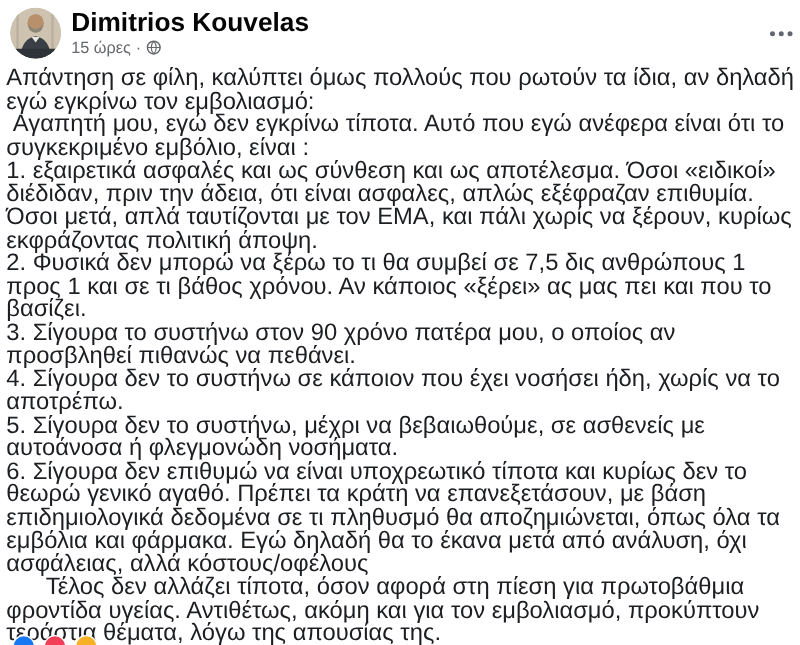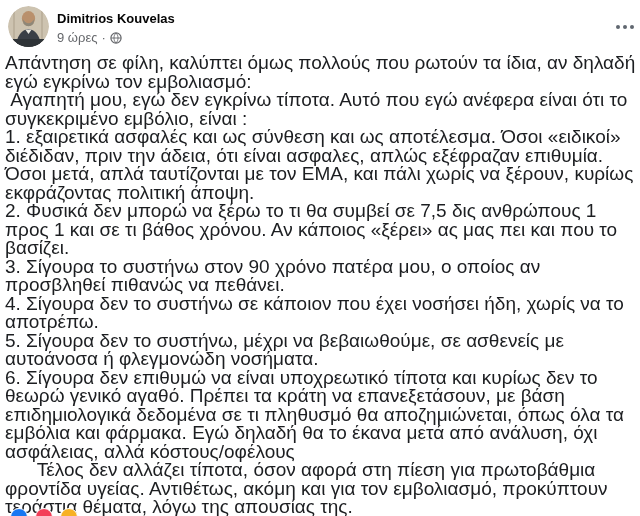--- a/index.html
+++ b/index.html
@@ -21,7 +21,7 @@
   .avatar svg { display: block; }
   .header-text { margin-left: 8px; padding-top: 3px; flex: 1; }
   .author {
-    font-size: 13px; font-weight: 700; color: #050505;
+    font-size: 21px; font-weight: 700; color: #050505;
     line-height: 19px; cursor: pointer;
   }
   .meta {

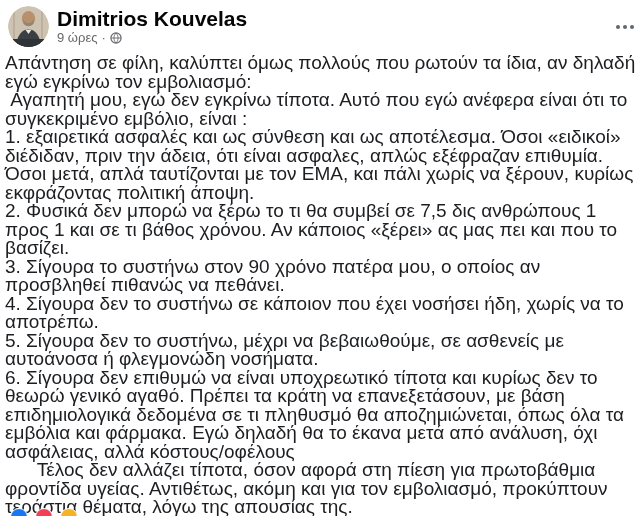--- a/index.html
+++ b/index.html
@@ -89,7 +89,7 @@
     <div class="header-text">
       <div class="author">Dimitrios Kouvelas</div>
       <div class="meta">
-        <span class="timestamp">9 ώρες</span>
+        <span class="timestamp">15 ώρες</span>
         <span>·</span>
         <span class="globe">
           <svg width="12" height="12" viewBox="0 0 16 16" xmlns="http://www.w3.org/2000/svg">

